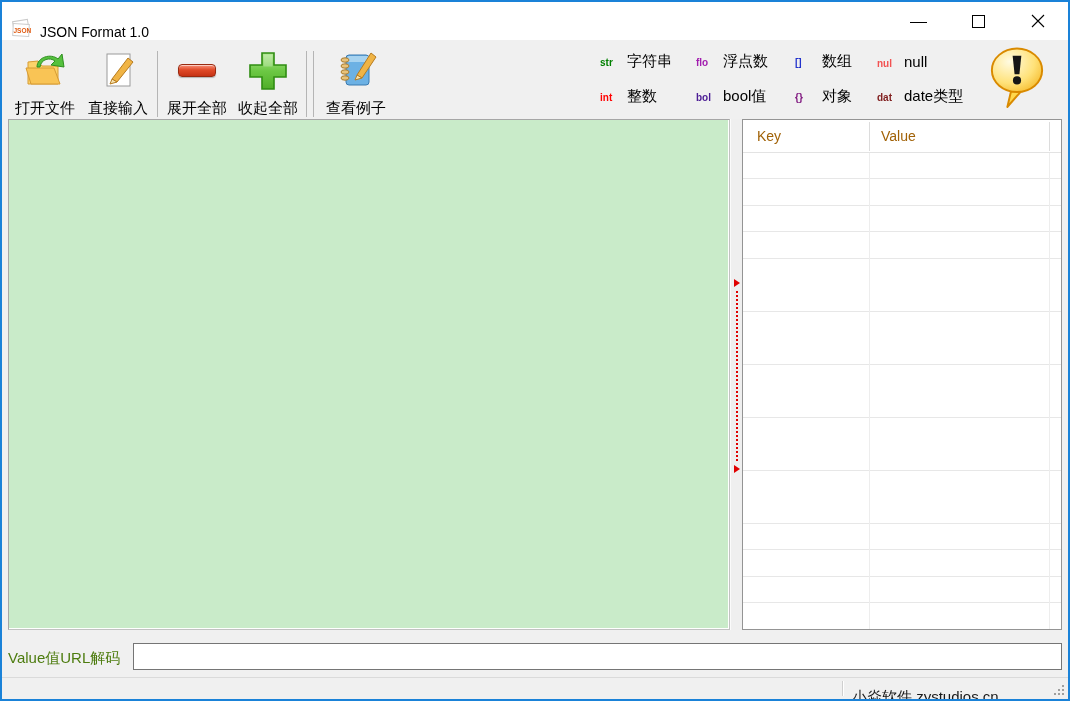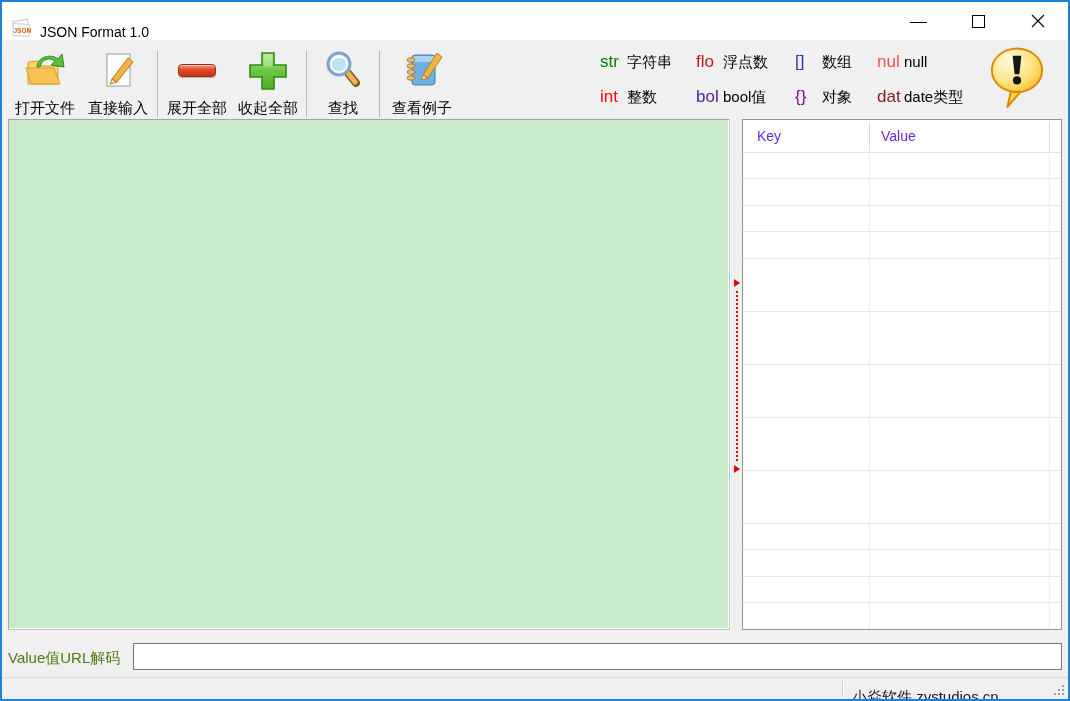--- a/index.html
+++ b/index.html
@@ -52,7 +52,7 @@
     align-items:center; font-size:15px; color:#000;
   }
   .legend-item { white-space:nowrap; }
-  .legend-tag { font-weight:normal; font-size:17px; display:inline-block; min-width:27px; }
+  .legend-tag { font-weight:bold; font-size:10px; display:inline-block; min-width:27px; }
   .about-bubble { position:absolute; left:986px; top:44px; }
 
   

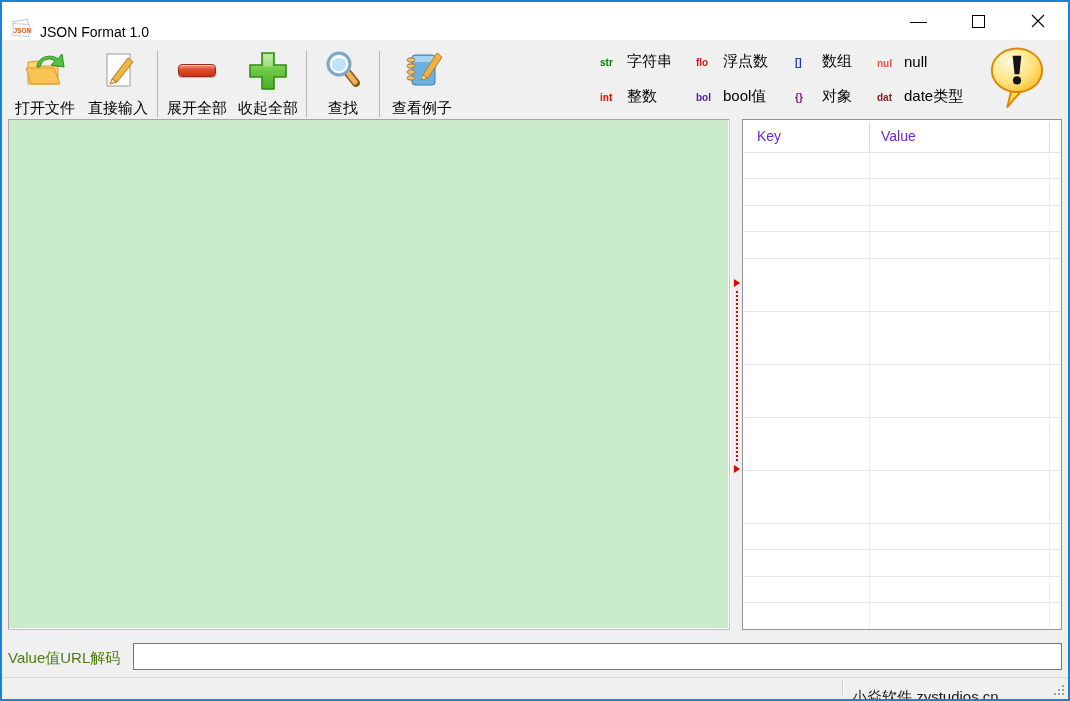--- a/index.html
+++ b/index.html
@@ -224,7 +224,7 @@
       <span class="legend-tag" style="color: rgb(0, 128, 0);">str</span><span>字符串</span>
     </div>
     <div class="legend-item">
-      <span class="legend-tag" style="color: #b91c1c;">flo</span><span>浮点数</span>
+      <span class="legend-tag" style="color: #a21caf;">flo</span><span>浮点数</span>
     </div>
     <div class="legend-item">
       <span class="legend-tag" style="color: rgb(35, 51, 204);">[]</span><span>数组</span>

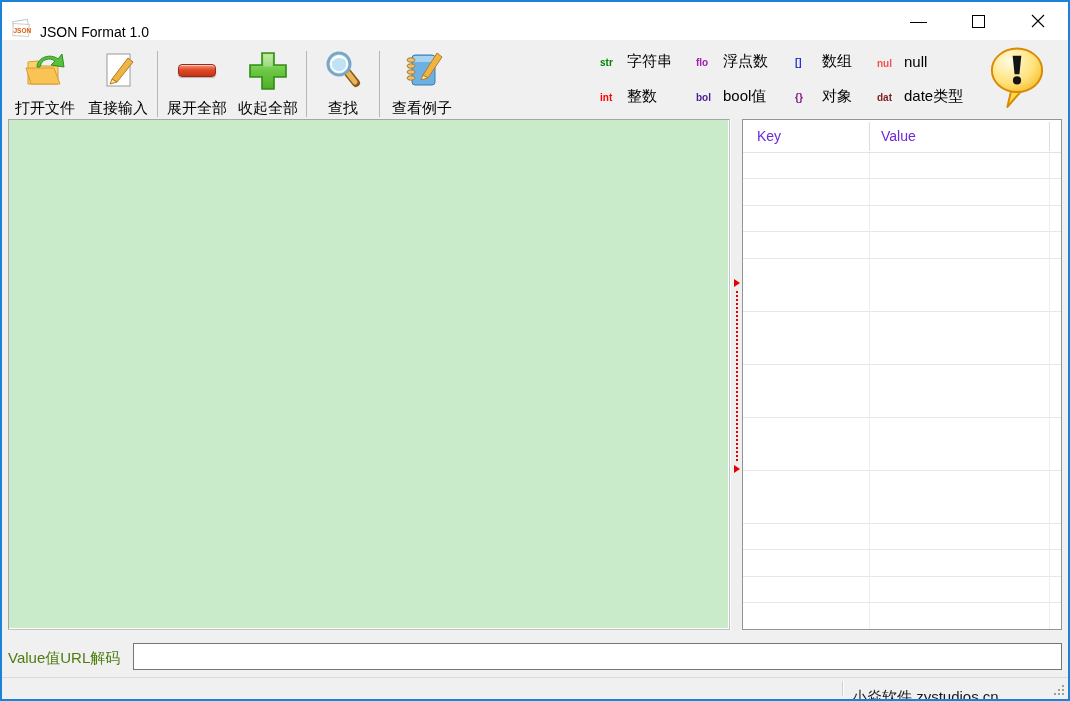--- a/index.html
+++ b/index.html
@@ -187,18 +187,6 @@
 
     <div class="tb-sep"></div>
 
-    <div class="tb-btn w66">
-      <div class="tb-icon">
-        <svg width="42" height="44" viewBox="0 0 42 44">
-          <path d="M26 24 L34 34" stroke="#8a5a1a" stroke-width="8" stroke-linecap="round"></path>
-          <path d="M26 24 L33 33" stroke="#e9b45a" stroke-width="5" stroke-linecap="round"></path>
-          <circle cx="17" cy="15" r="11" fill="#d6edf9" stroke="#7aa6c8" stroke-width="3"></circle>
-          <circle cx="17" cy="15" r="8" fill="#bfe2f4" stroke="#ffffff" stroke-width="1.5"></circle>
-          <path d="M11 11 c2 -3 7 -4 10 -2" stroke="#ffffff" stroke-width="2" fill="none" stroke-linecap="round"></path>
-        </svg>
-      </div>
-      <div class="tb-label">查找</div>
-    </div>
 
     <div class="tb-sep"></div>
 

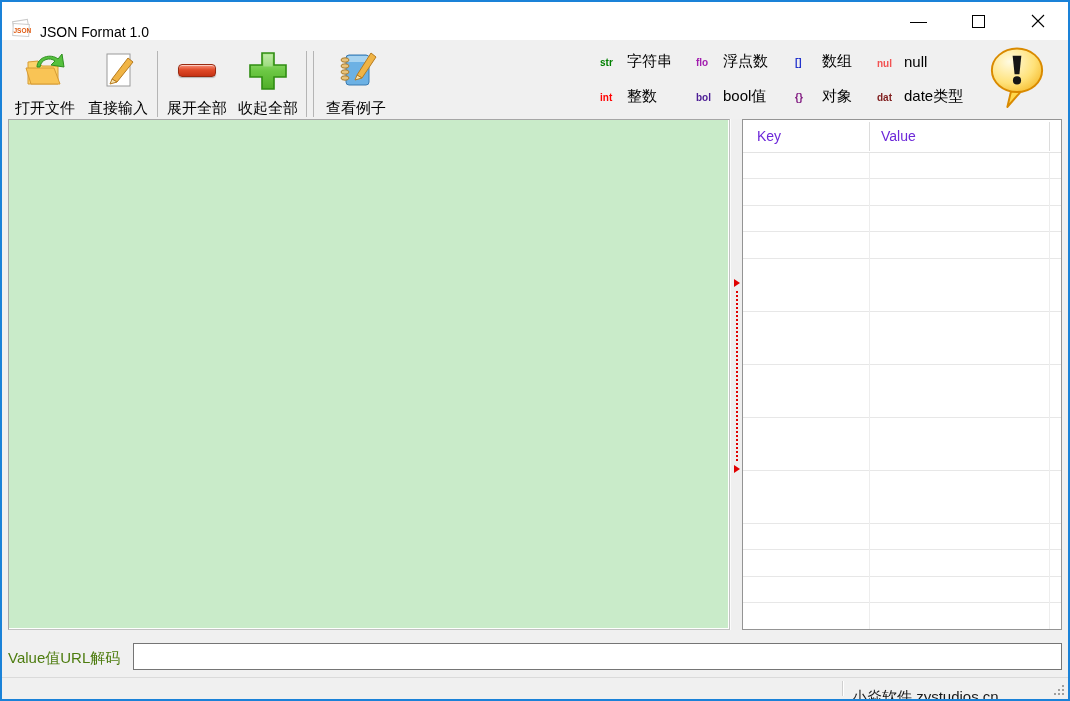--- a/index.html
+++ b/index.html
@@ -81,7 +81,7 @@
     background:#fff; border:1px solid #949494; overflow:hidden;
   }
   .kv-header { position:relative; height:33px; border-bottom:1px solid #e3e3e3; background:#fff; }
-  .kv-h-cell { position:absolute; top:0; height:46px; line-height:33px; font-size:14px; color:#6d28d9; }
+  .kv-h-cell { position:absolute; top:0; height:46px; line-height:33px; font-size:14px; color:#a16207; }
   .kv-h-key { left:14px; }
   .kv-h-value { left:138px; }
   .kv-h-sep { position:absolute; top:2px; height:29px; width:1px; background:#dcdcdc; }

